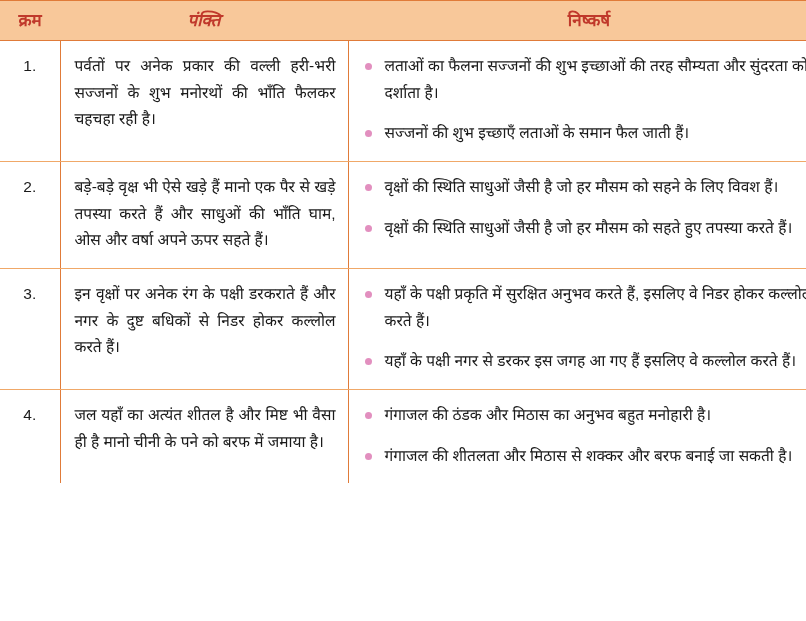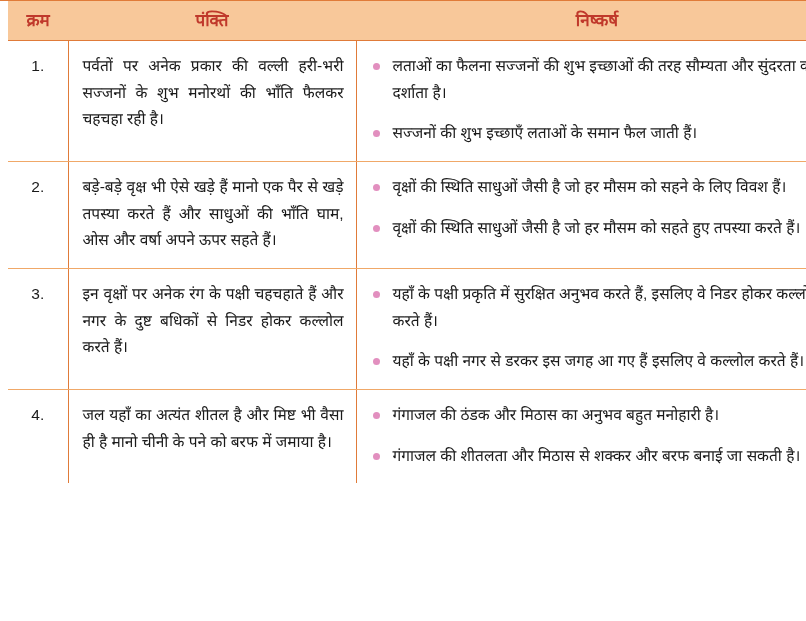--- a/index.html
+++ b/index.html
@@ -19,7 +19,6 @@
     width: 806px;
     height: 621px;
     box-sizing: border-box;
-    padding-left: 8px;
   }
   table.grid {
     width: 806px;

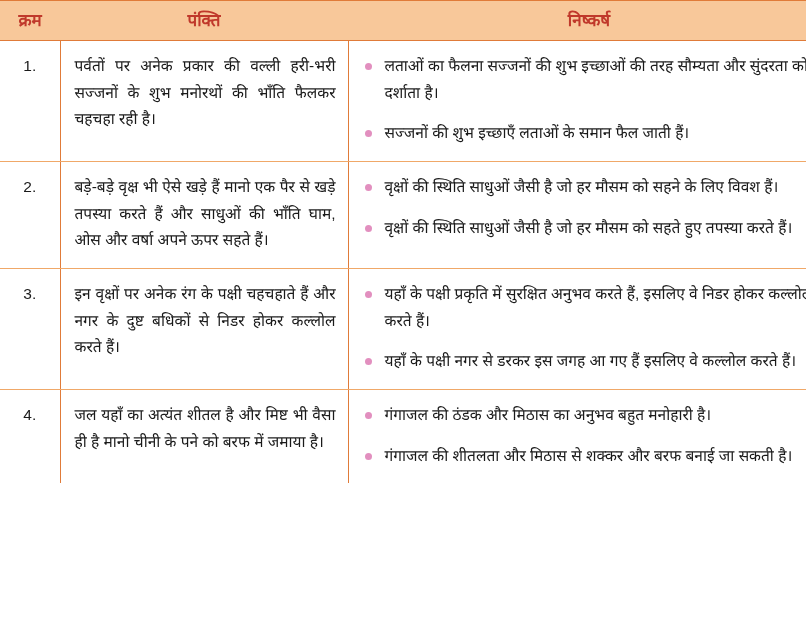--- a/index.html
+++ b/index.html
@@ -36,7 +36,7 @@
     border-bottom: 1px solid #e07b39;
   }
   thead th.col-sr   { width: 52px; }
-  thead th.col-line { width: 280px; }
+  thead th.col-line { width: 280px; font-style: italic; }
   thead th.col-conc { width: 474px; }
 
   tbody td {

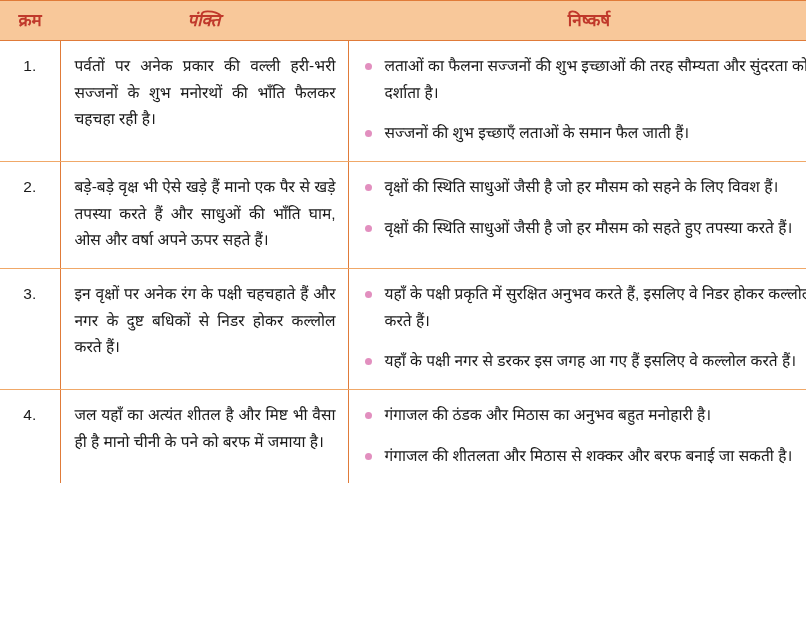--- a/index.html
+++ b/index.html
@@ -143,7 +143,7 @@
 
       <tr>
         <td class="sr">3.</td>
-        <td class="line">इन वृक्षों पर अनेक रंग के पक्षी चहचहाते हैं और नगर के दुष्ट बधिकों से निडर होकर कल्लोल करते हैं।</td>
+        <td class="line">इन वृक्षों पर अनेक रंग के पक्षी डरकराते हैं और नगर के दुष्ट बधिकों से निडर होकर कल्लोल करते हैं।</td>
         <td class="conc">
           <ul class="bullets">
             <li>यहाँ के पक्षी प्रकृति में सुरक्षित अनुभव करते हैं, इसलिए वे निडर होकर कल्लोल करते हैं।</li>

